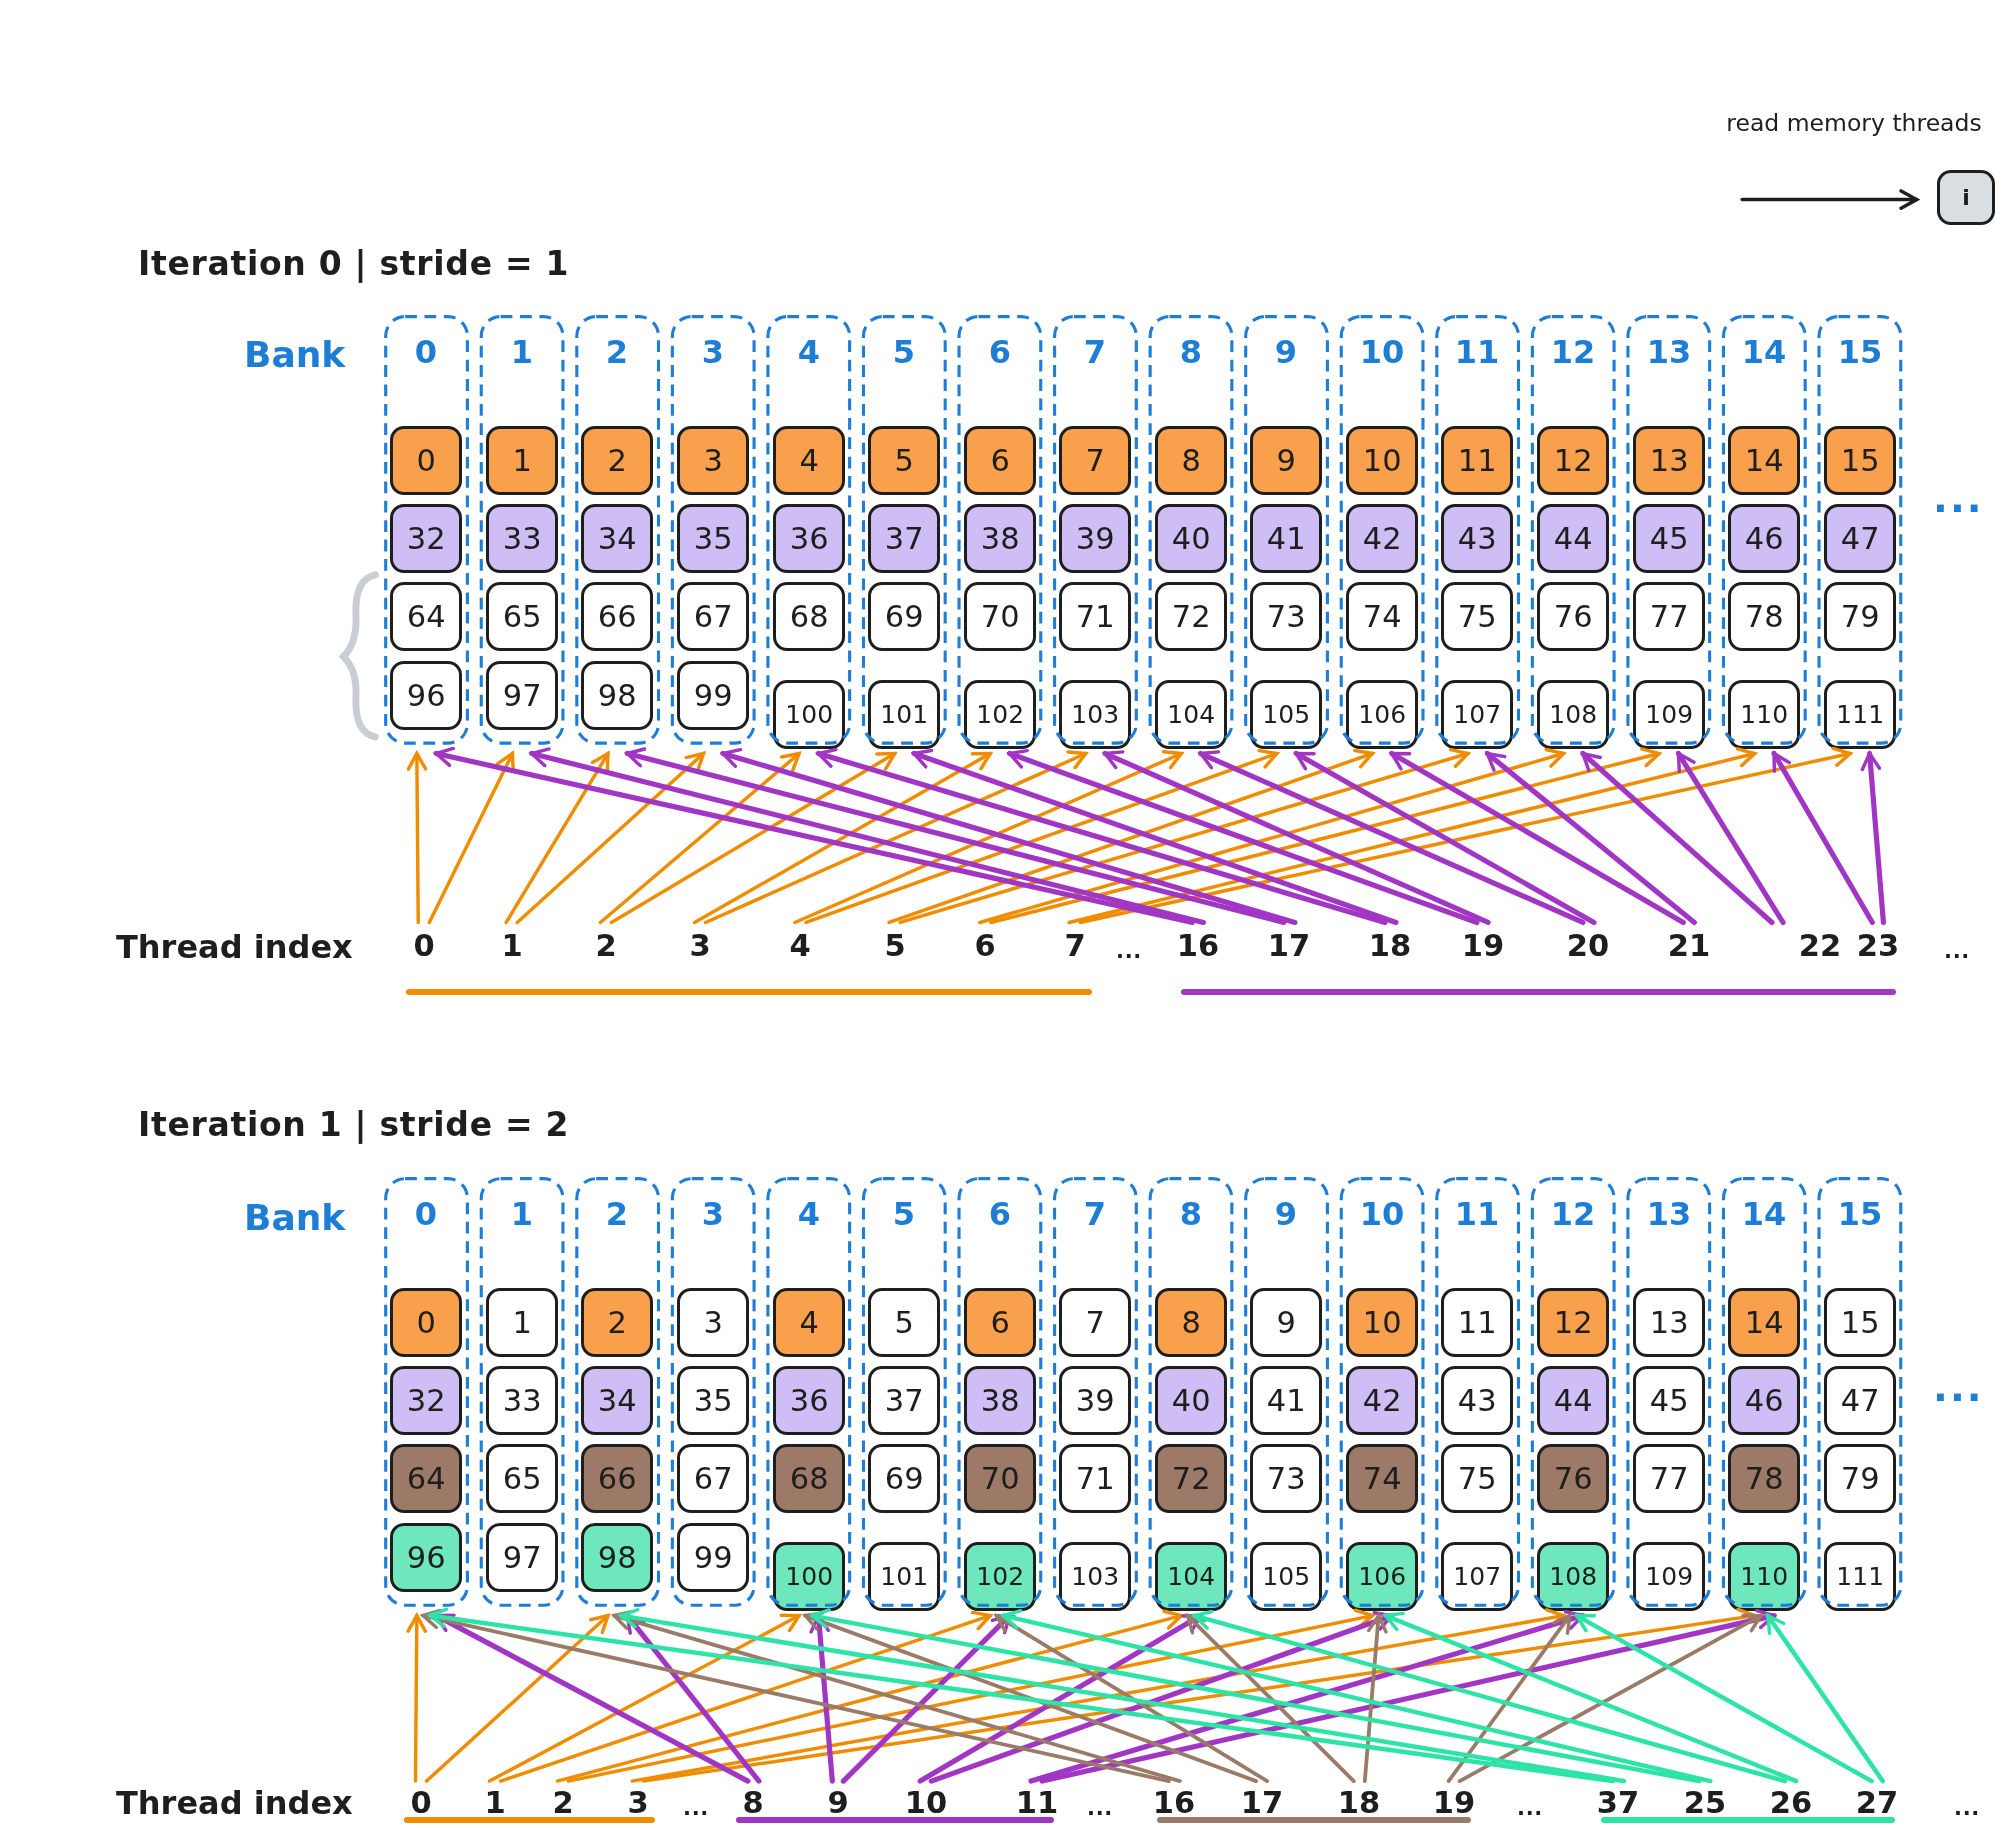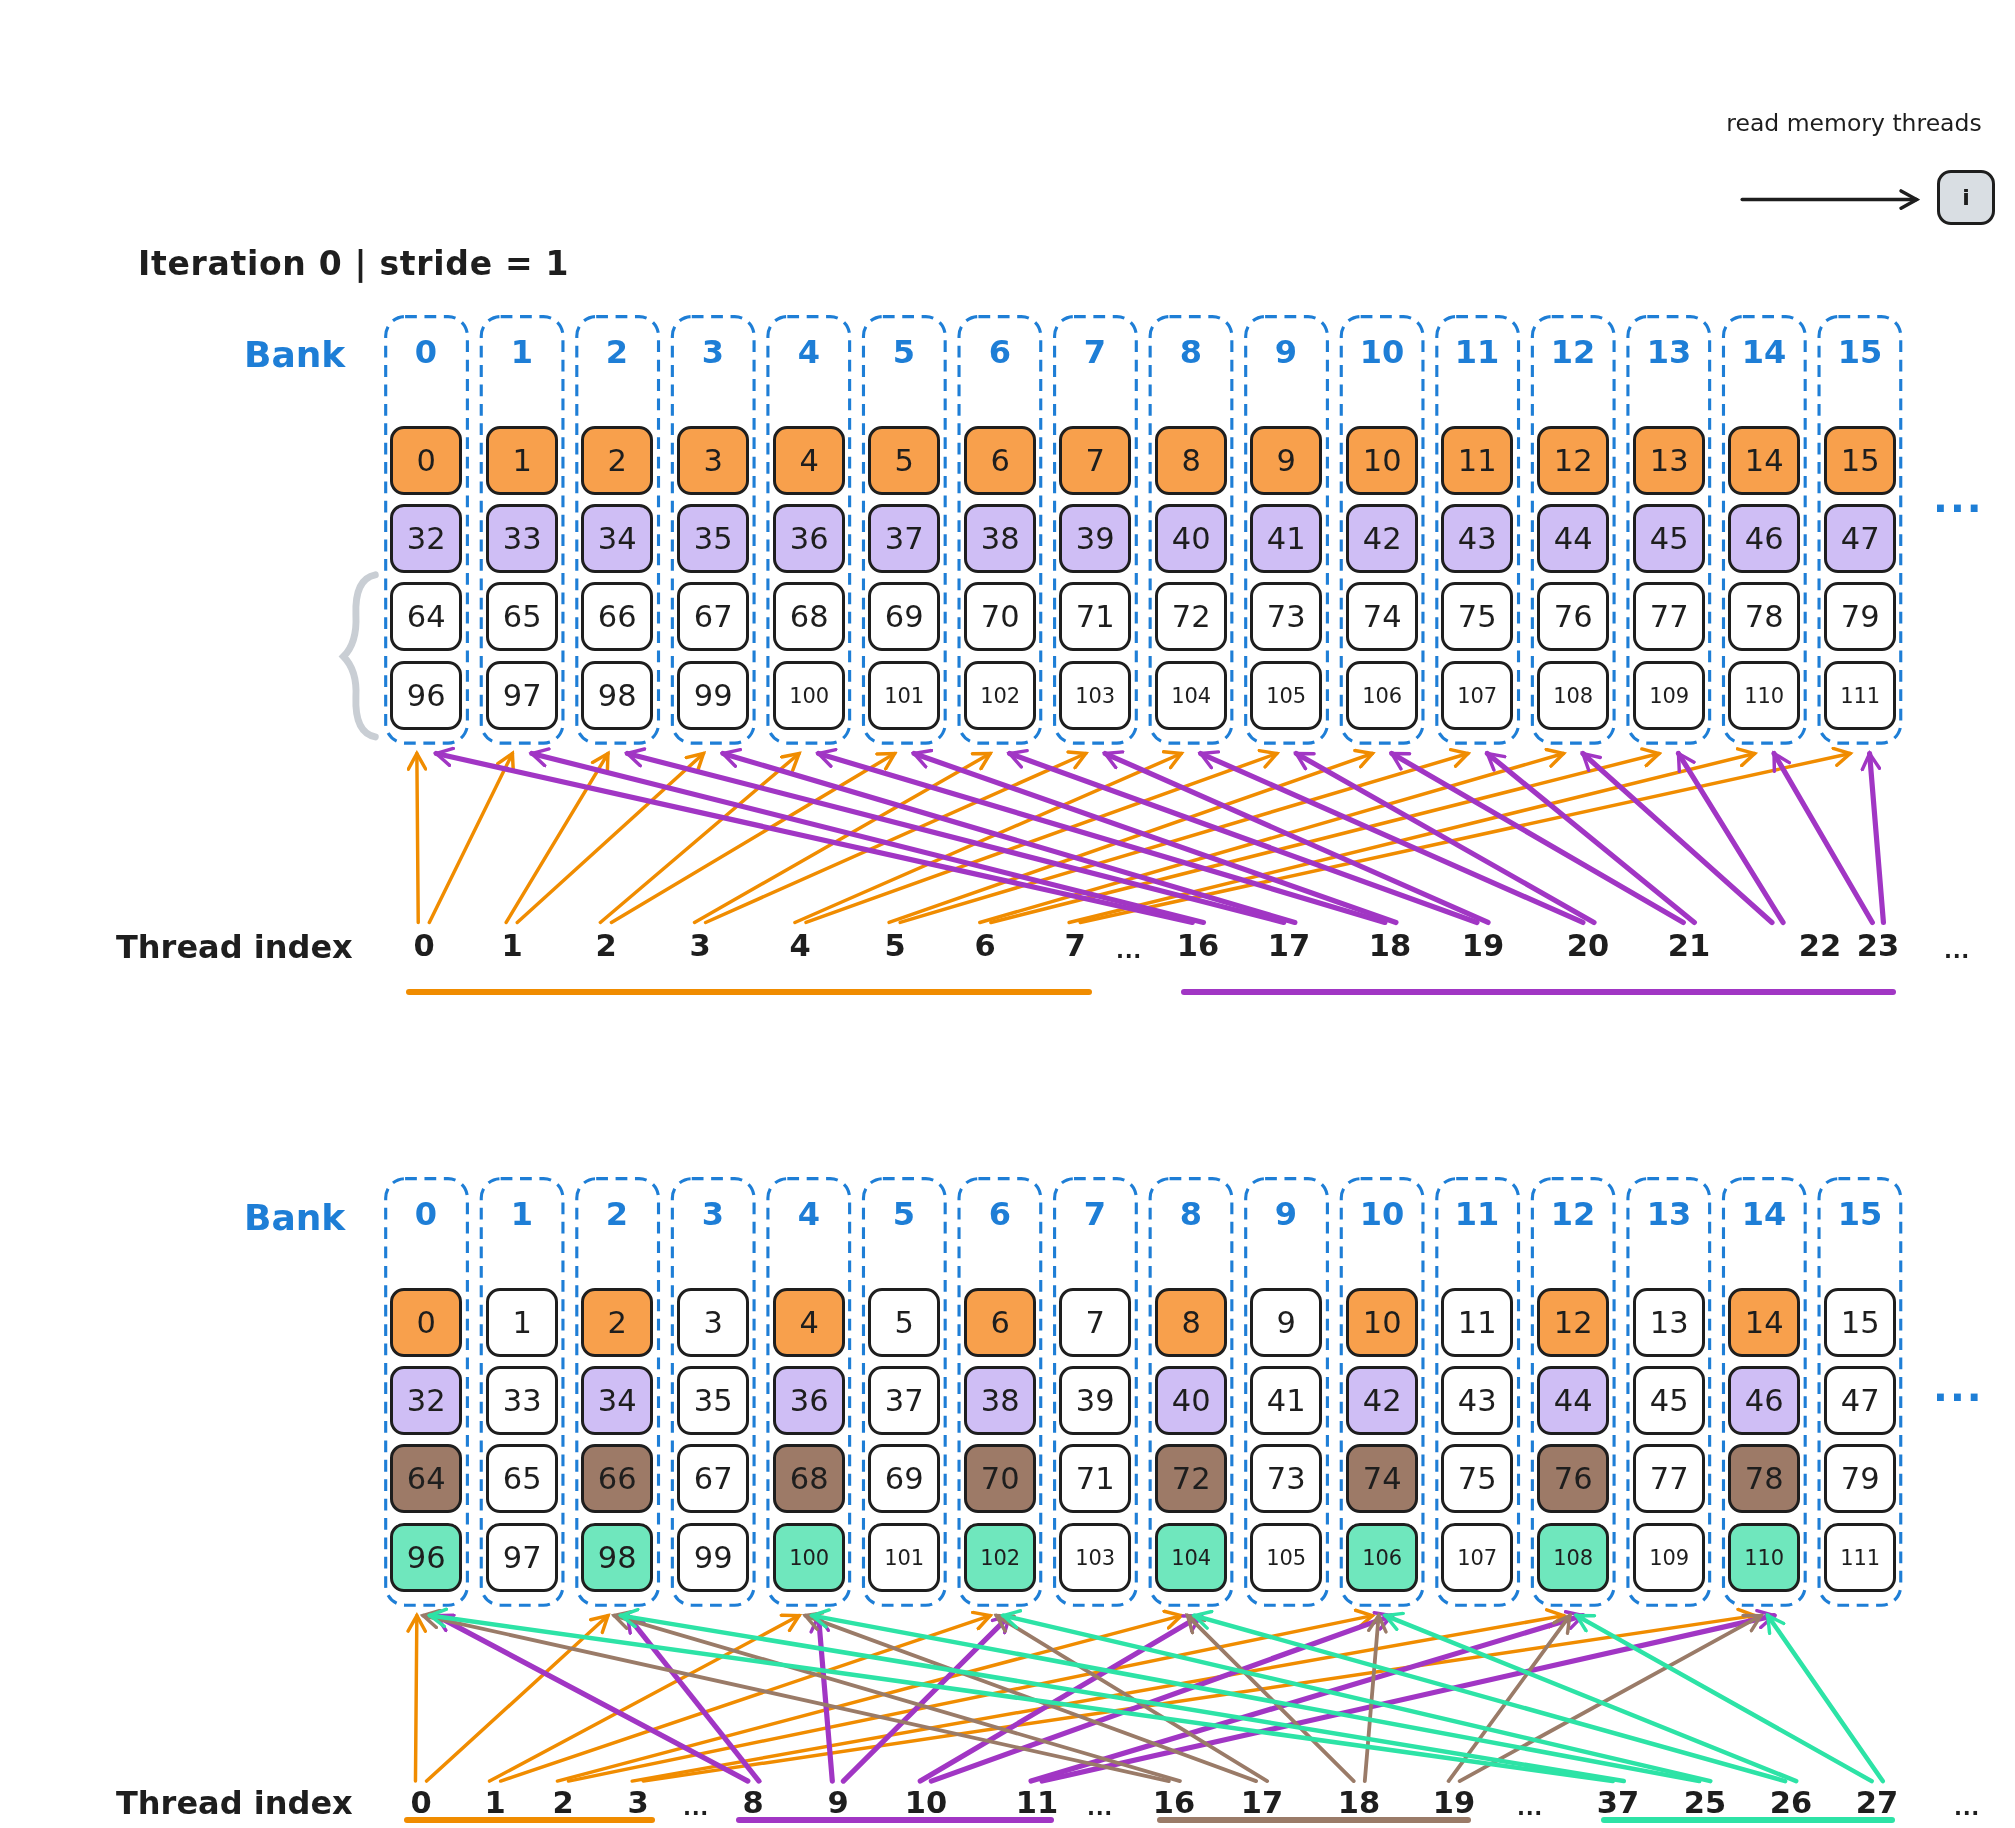--- a/index.html
+++ b/index.html
@@ -74,7 +74,7 @@
     font-size: 30.5px; font-weight: 500;
     color: var(--black);
   }
-  .cell.small { font-size: 21px; }
+  .cell.small { font-size: 25px; margin-top: 19px; }
 
   .thread-index-label {
     left: 116px;

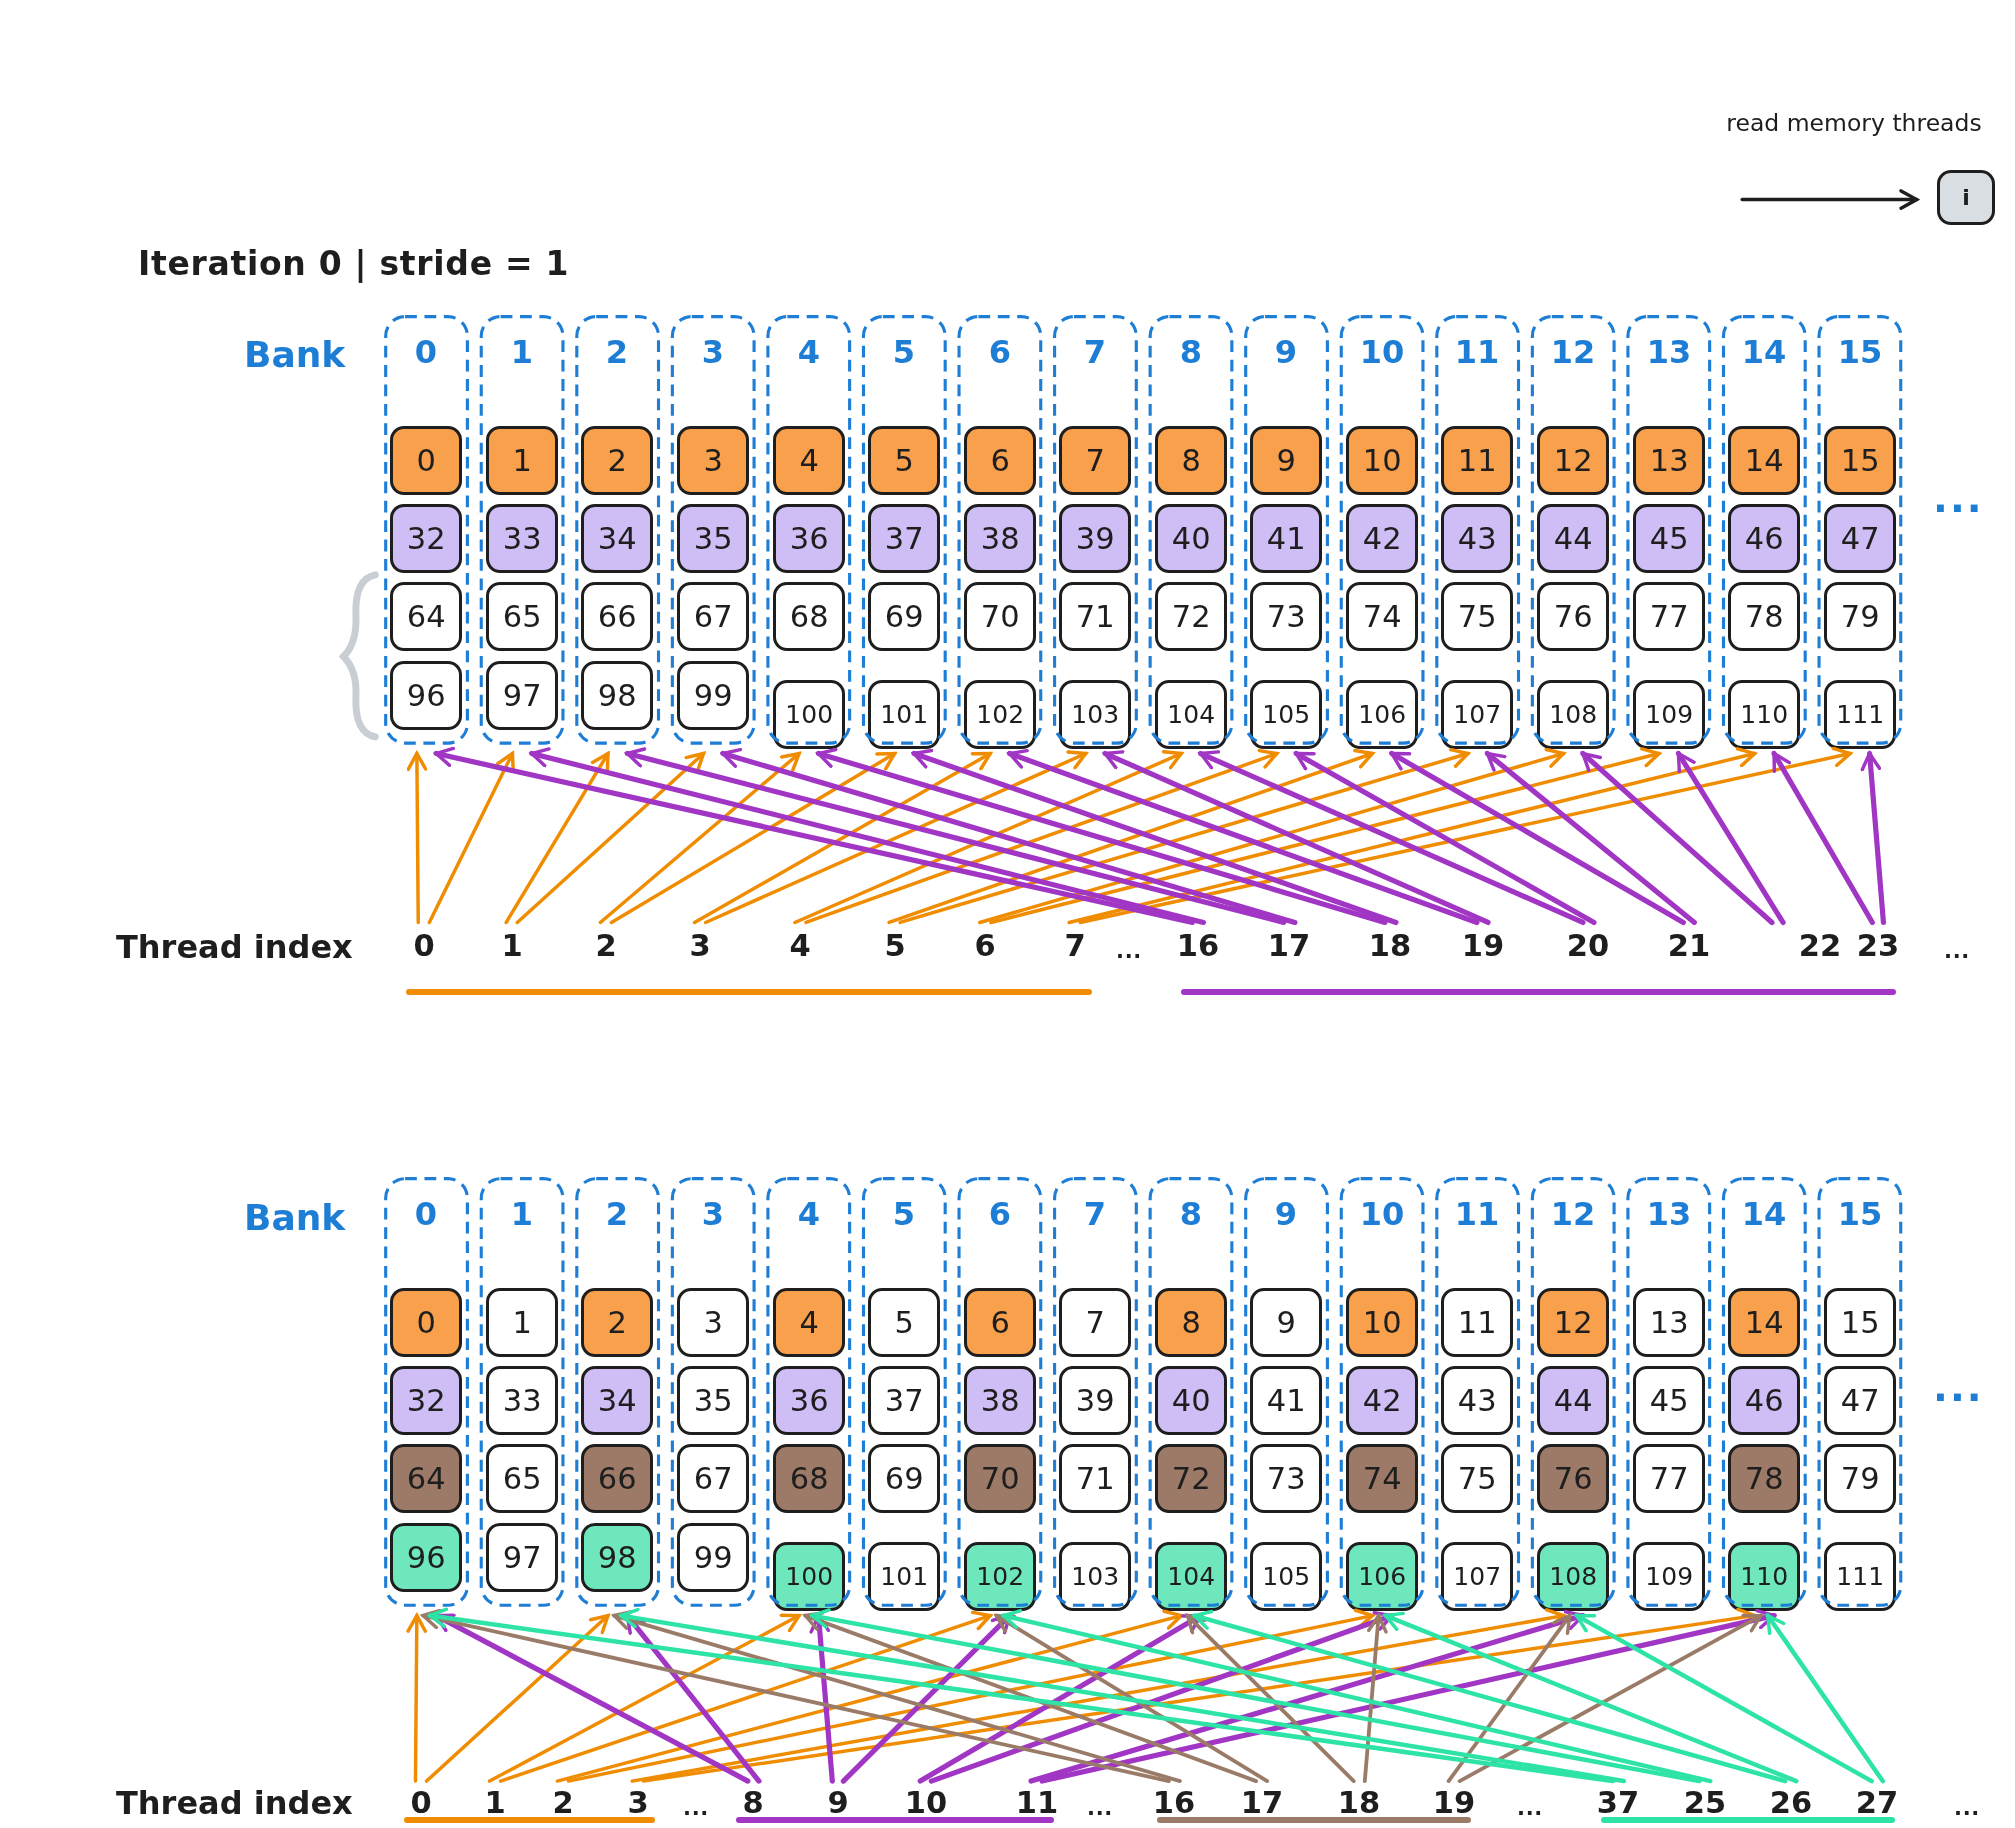--- a/index.html
+++ b/index.html
@@ -258,6 +258,7 @@
       <div class="underline" style="background: rgb(161, 54, 196); left: 1181px; width: 715px; top: 989px;"></div>
     </div>
 
+  <div id="iter1-heading" class="abs iter-heading">Iteration 1 | stride = 2</div>
   <div id="bank-label-1" class="abs bank-label">Bank</div>
   <div id="banks-1">
       <div class="bank-col" style="left: 384px; top: 1177px;">

